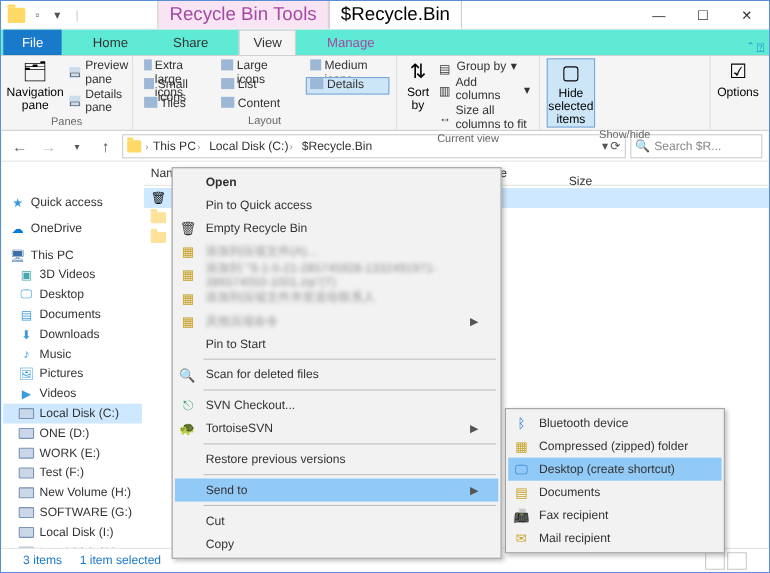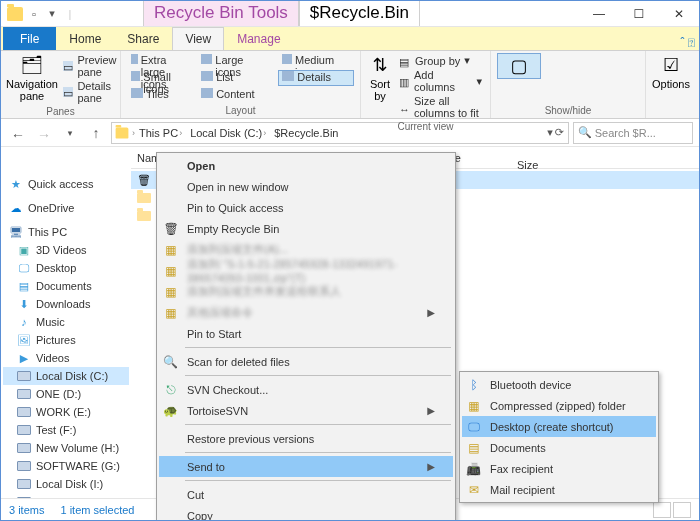--- a/index.html
+++ b/index.html
@@ -19,7 +19,7 @@
 .win-btn { width:40px; height:26px; display:flex; align-items:center; justify-content:center; color:#333; font-size:12px;}
 
 
-.ribbon-tabs { height:24px; display:flex; align-items:flex-end; border-bottom:1px solid #d0d0d0; padding-left:2px; background:#fef9c3;}
+.ribbon-tabs { height:24px; display:flex; align-items:flex-end; border-bottom:1px solid #d0d0d0; padding-left:2px; background:#5eead4;gap:15px;}
 .rtab { padding:4px 12px; font-size:12px; color:#333; border:1px solid transparent; border-bottom:none; cursor:default;}
 .rtab.file { background:#1979ca; color:#fff; padding:4px 16px; }
 .rtab.active { border-color:#d0d0d0; background:#f5f5f5; }

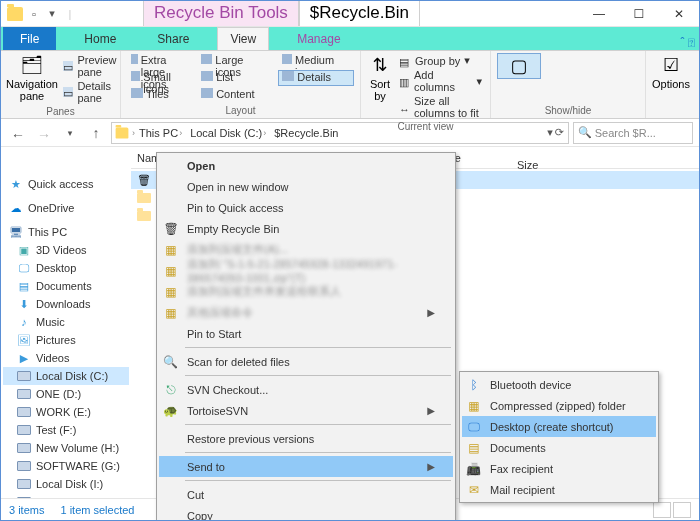--- a/index.html
+++ b/index.html
@@ -206,6 +206,7 @@
     <div class="rgroup-body">
       <div class="bigbtn hidebtn" style="width:44px">
         <div class="icon">▢</div>
+        <span>Hide selected items</span>
       </div>
     </div>
     <div class="rgroup-label">Show/hide</div>

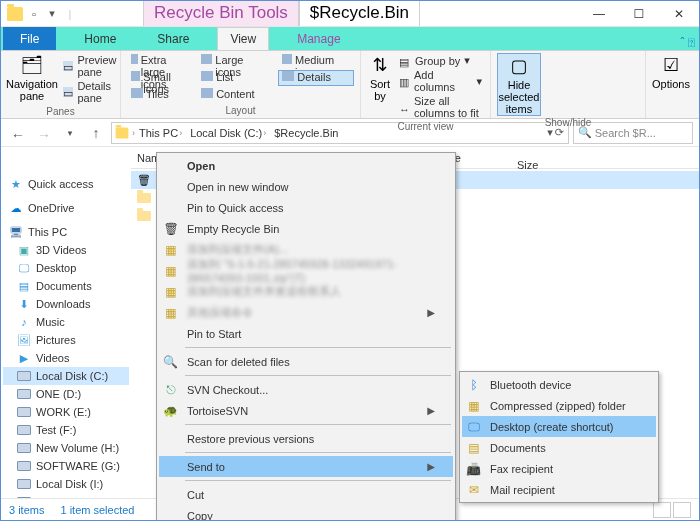--- a/index.html
+++ b/index.html
@@ -358,7 +358,6 @@
   <div class="ctx-item">
       <b>Open</b>
     </div>
-  <div class="ctx-item">Open in new window</div>
   <div class="ctx-item">Pin to Quick access</div>
   <div class="ctx-item">
       <span class="cicon">🗑</span>

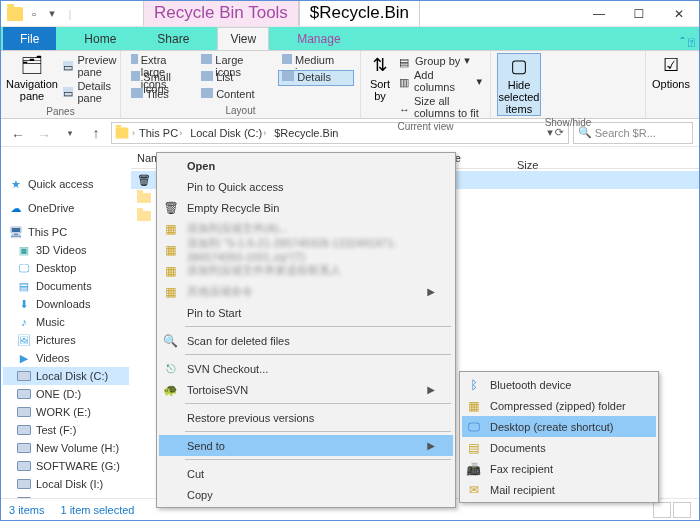--- a/index.html
+++ b/index.html
@@ -89,7 +89,7 @@
 .ctx2 .ctx-item{ padding-left:28px; }
 
 
-.status { position:absolute; bottom:0; left:0; right:0; height:22px; border-top:1px solid #e5e5e5; display:flex; align-items:center; padding:0 8px; gap:16px; font-size:11px; color:#1979ca; background:#fff;}
+.status { position:absolute; bottom:0; left:0; right:0; height:22px; border-top:1px solid #e5e5e5; display:flex; align-items:center; padding:0 20px; gap:16px; font-size:11px; color:#1979ca; background:#fff;}
 .status .vw{ margin-left:auto; display:flex; gap:2px;}
 .status .vw div{ width:18px; height:16px; border:1px solid #ccc;}
 </style>

